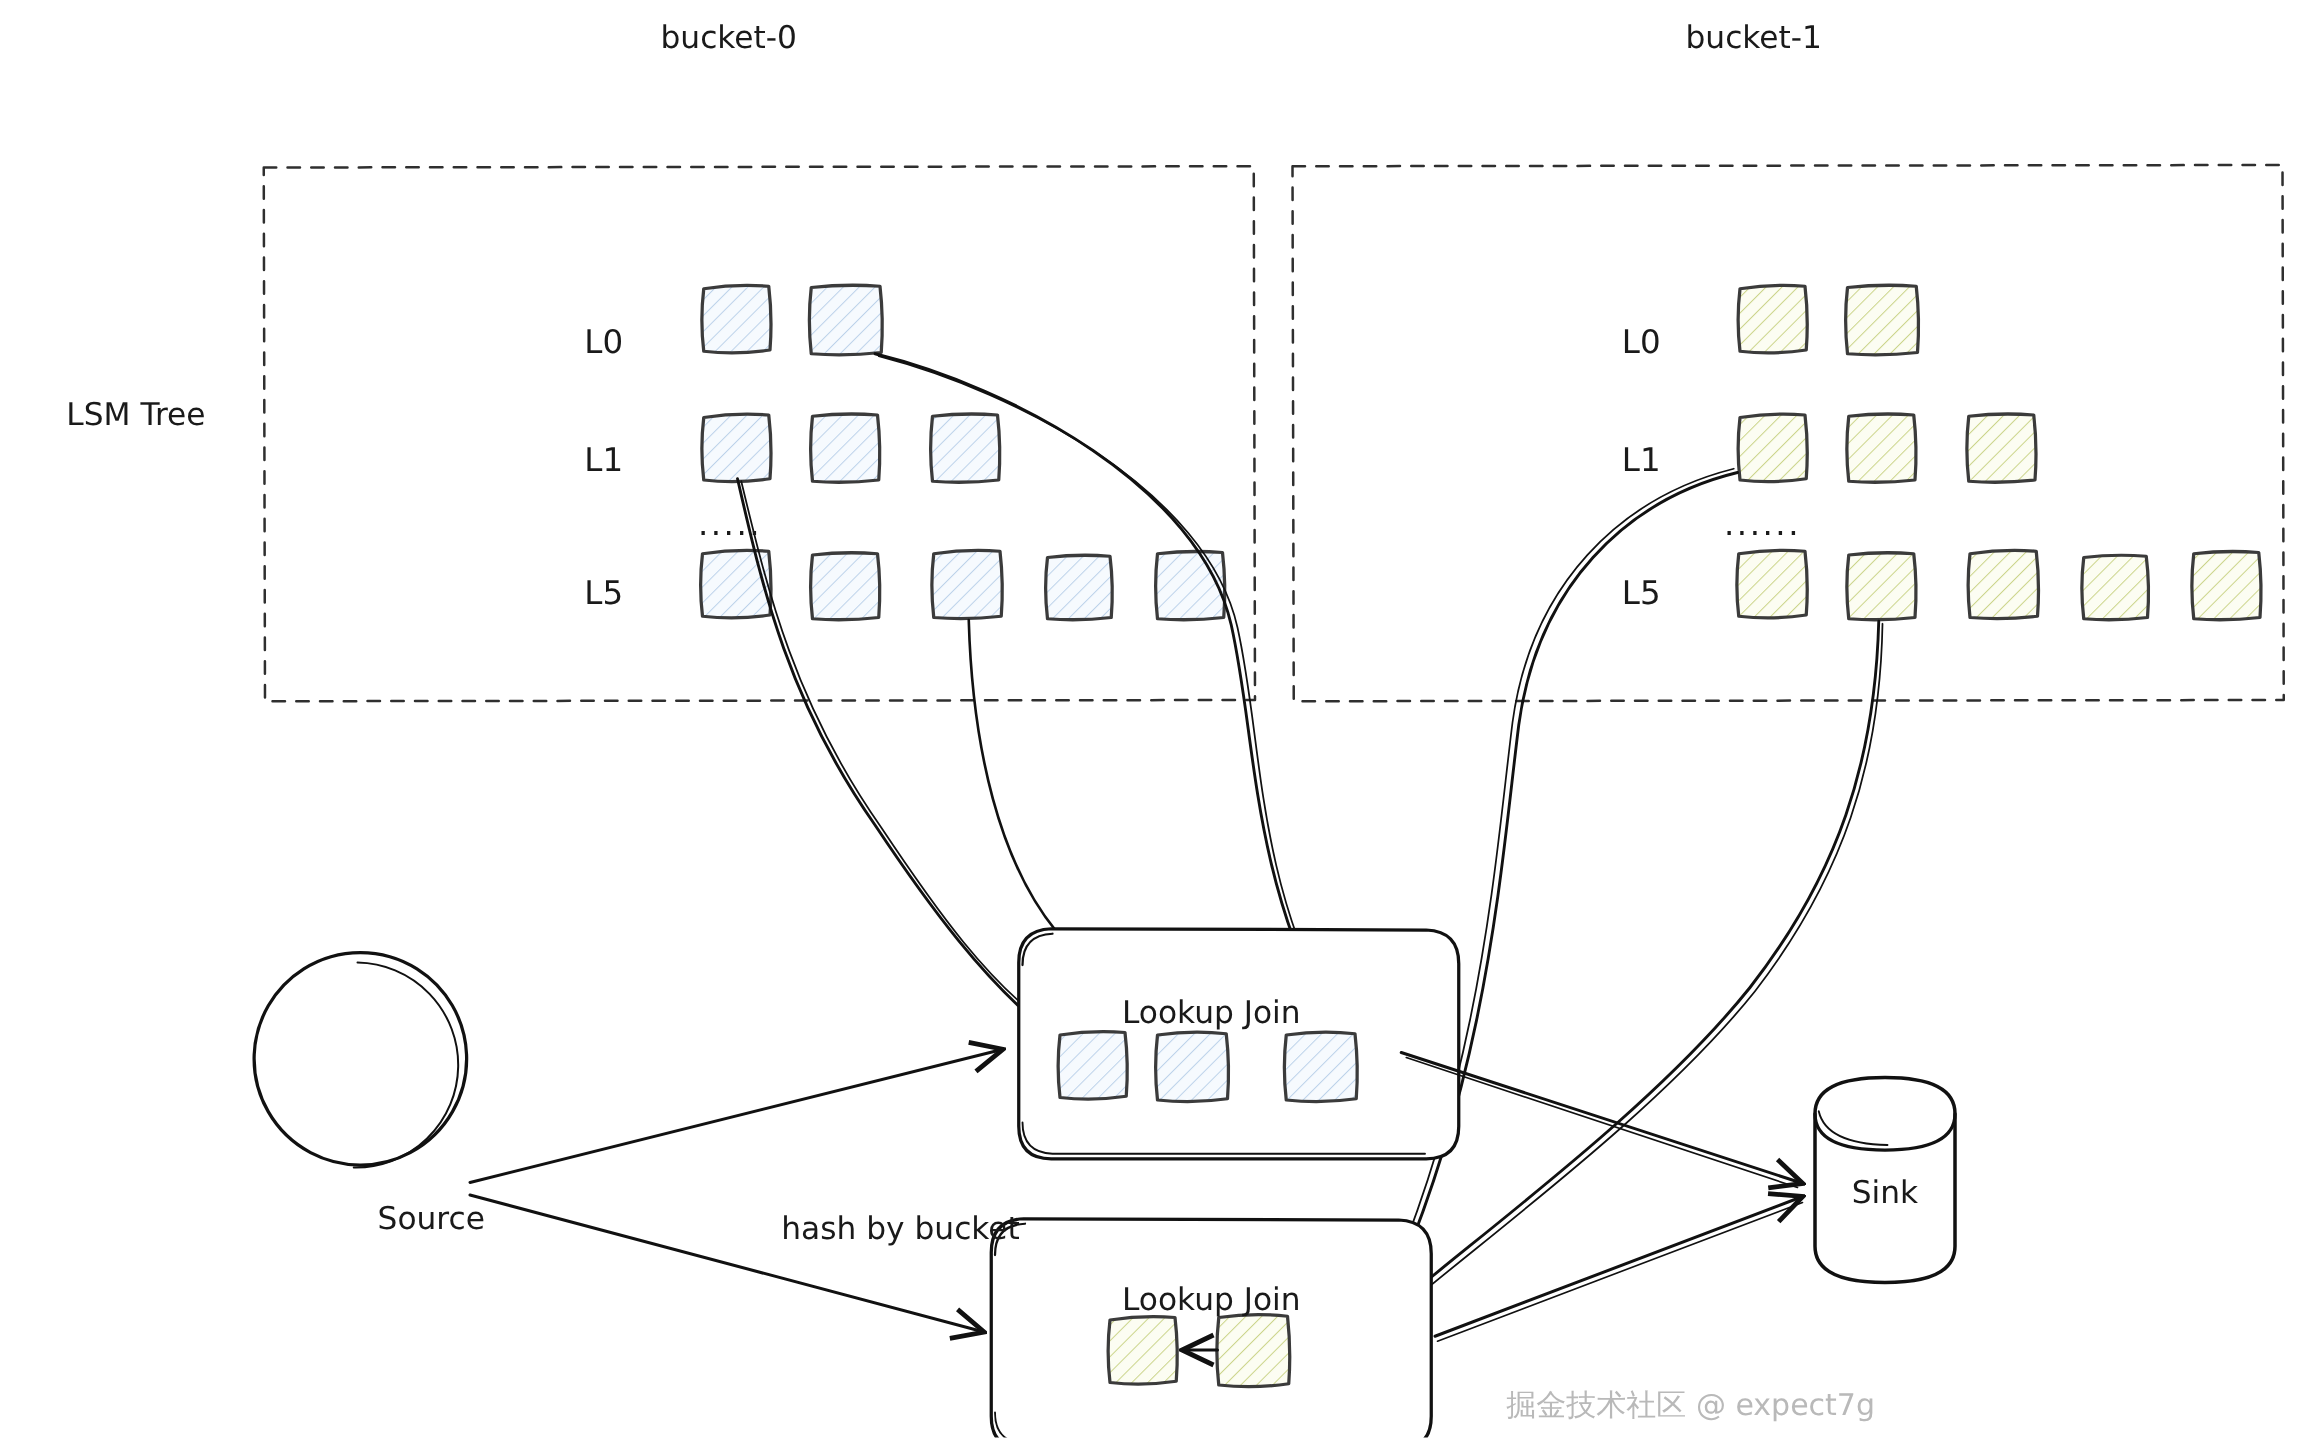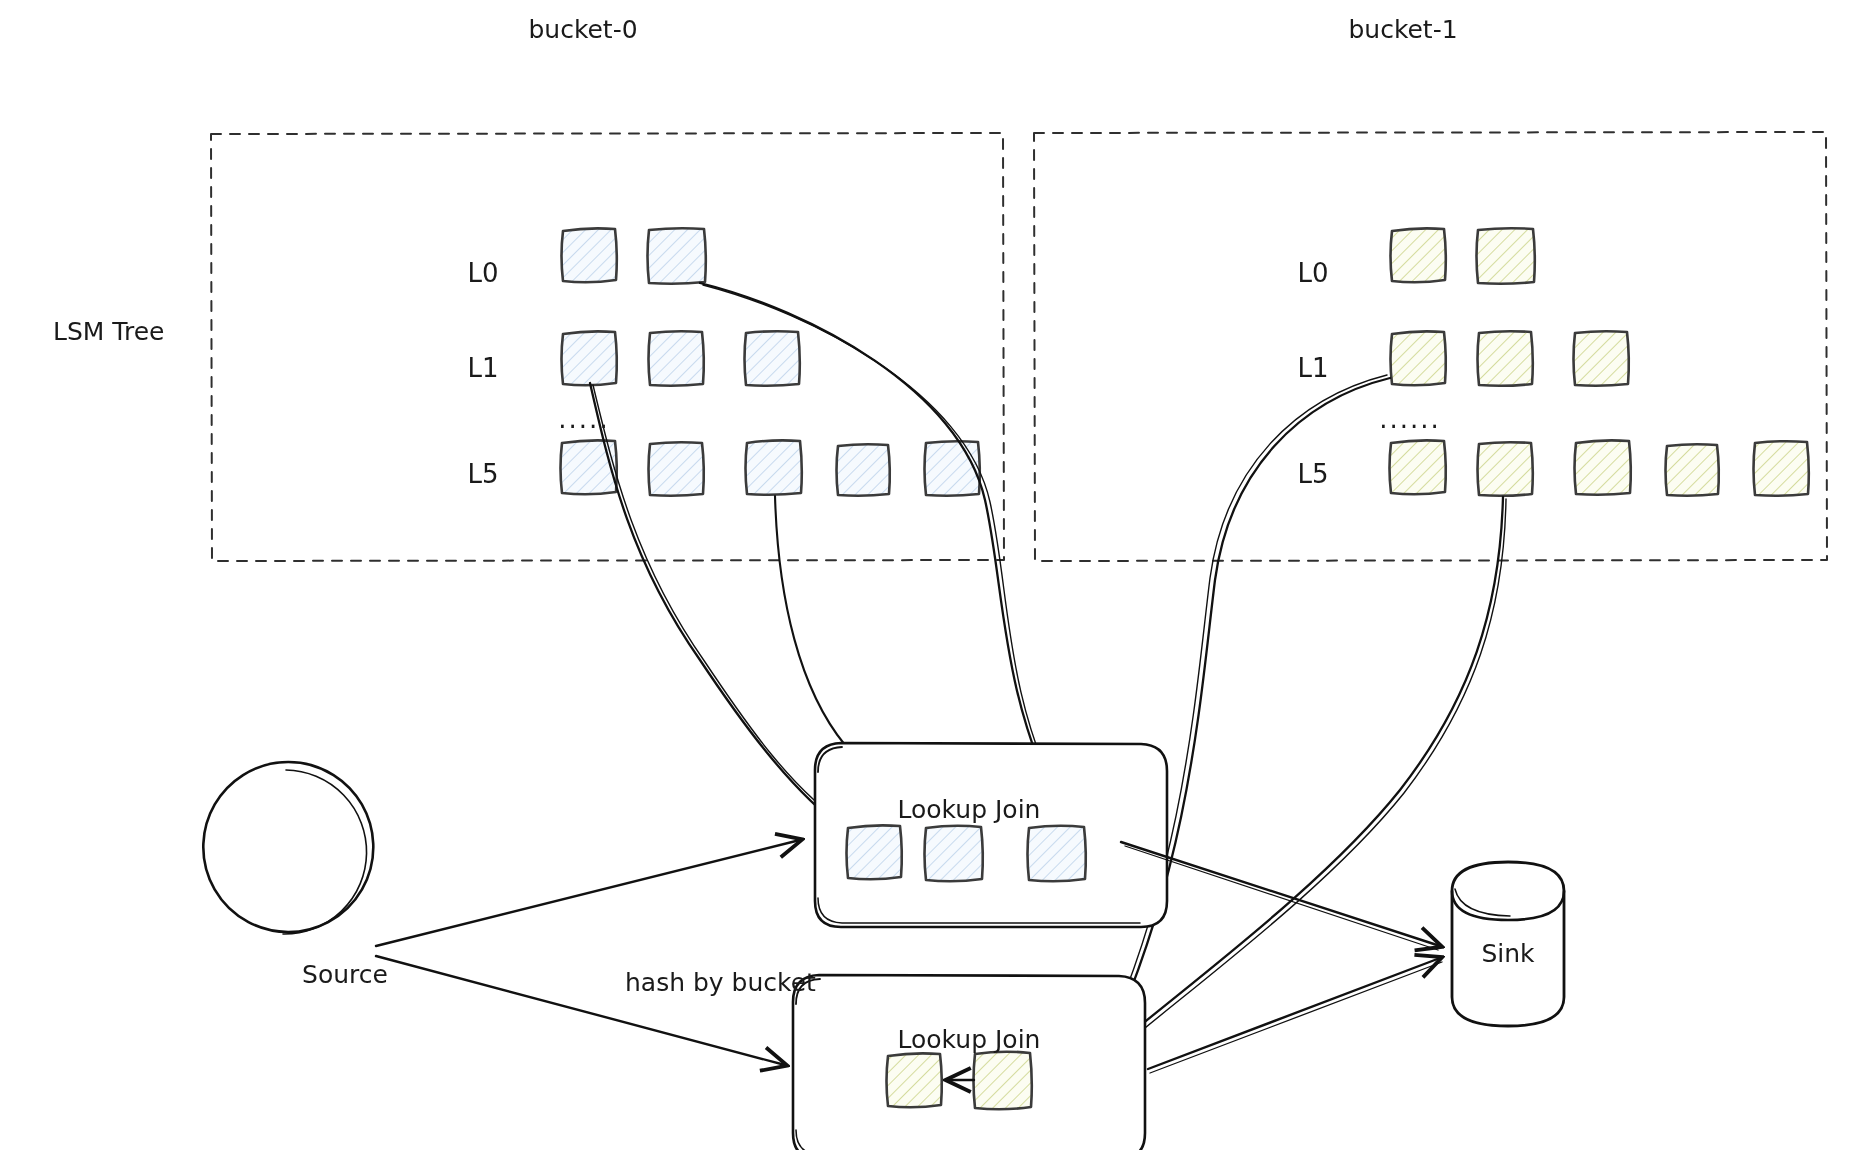--- a/index.html
+++ b/index.html
@@ -208,6 +208,7 @@
     </g>
   </svg>
 
+  <div class="watermark">掘金技术社区 @ expect7g</div>
 </div>
 
 </body></html>

